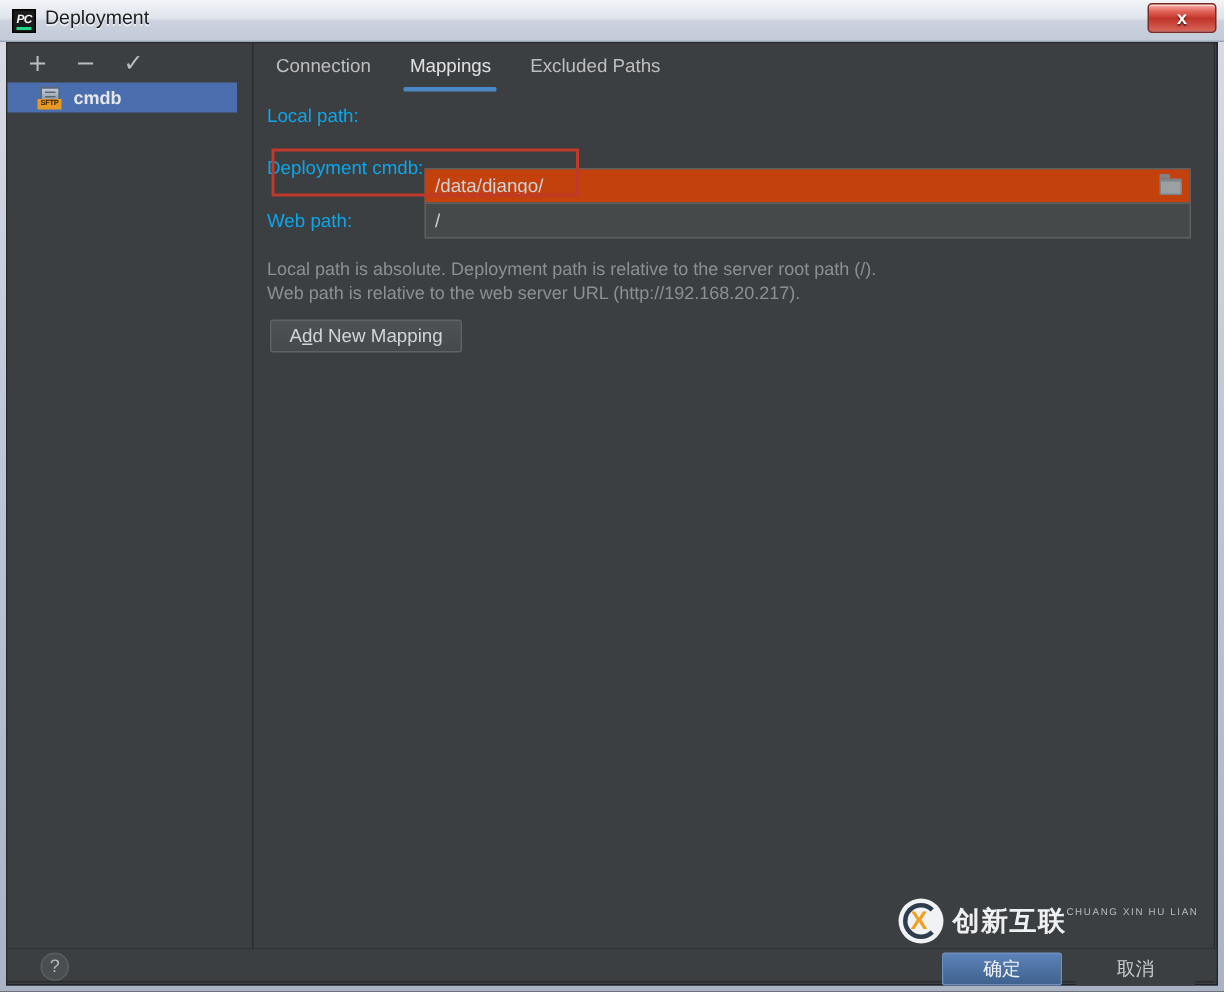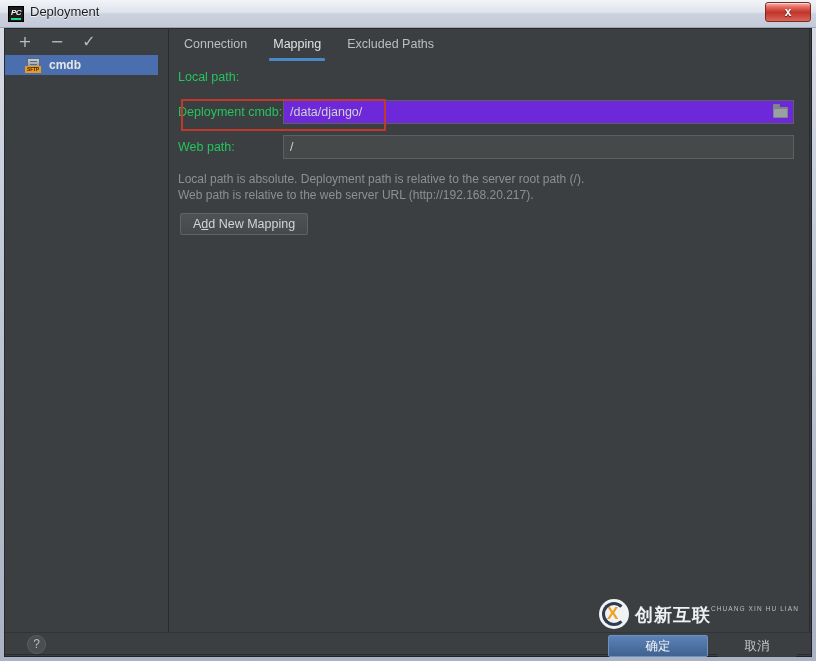--- a/index.html
+++ b/index.html
@@ -294,7 +294,7 @@
 
         <div class="tabs">
           <div class="tab">Connection</div>
-          <div class="tab active">Mapping</div>
+          <div class="tab active">Mappings</div>
           <div class="tab">Excluded Paths</div>
         </div>
 

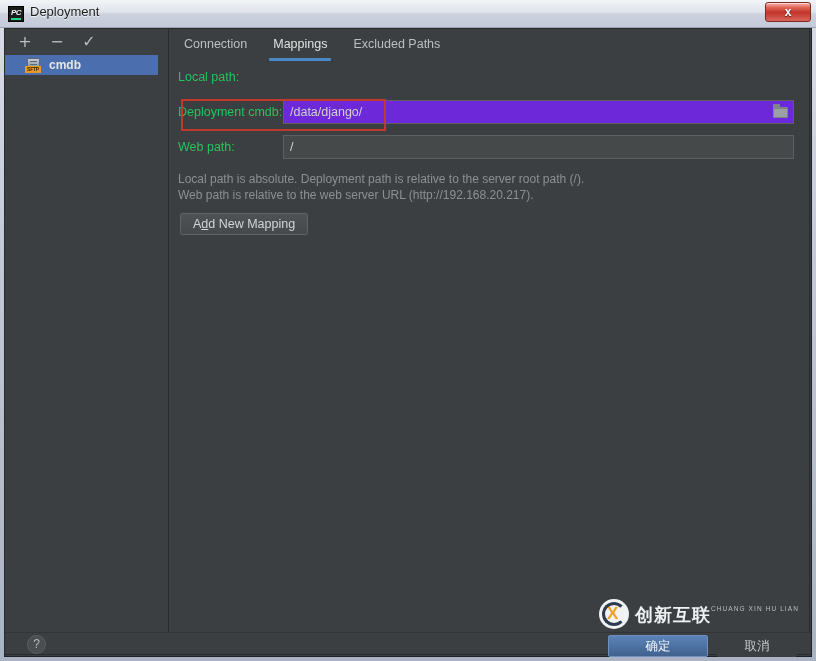--- a/index.html
+++ b/index.html
@@ -130,7 +130,7 @@
   .form-row { position: relative; height: 28px; margin-bottom: 7px; }
   .form-label {
     position: absolute; left: 8px; top: 5px;
-    font-size: 12.5px; color: #22c55e;
+    font-size: 12.5px; color: #0ea5e9;
   }
   .field {
     position: absolute; left: 113px; right: 15px; top: 0; height: 24px;

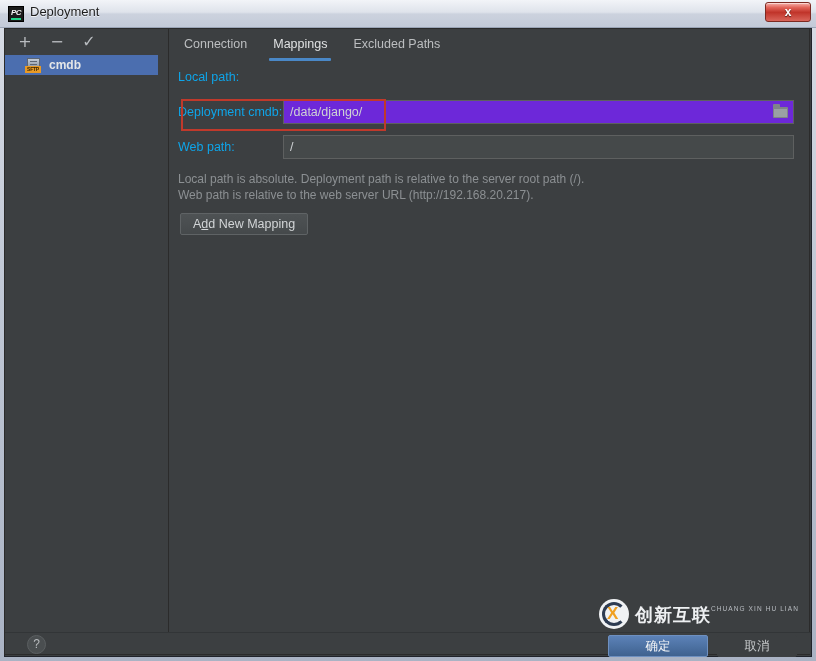--- a/index.html
+++ b/index.html
@@ -143,7 +143,7 @@
     padding-left: 6px; flex: 1;
     white-space: nowrap; overflow: hidden;
   }
-  .field.focused { background: #6d28d9; }
+  .field.focused { background: #c2410c; margin-top: 12px; }
   .folder-btn {
     width: 24px; height: 22px; margin-right: 1px;
     display: flex; align-items: center; justify-content: center;

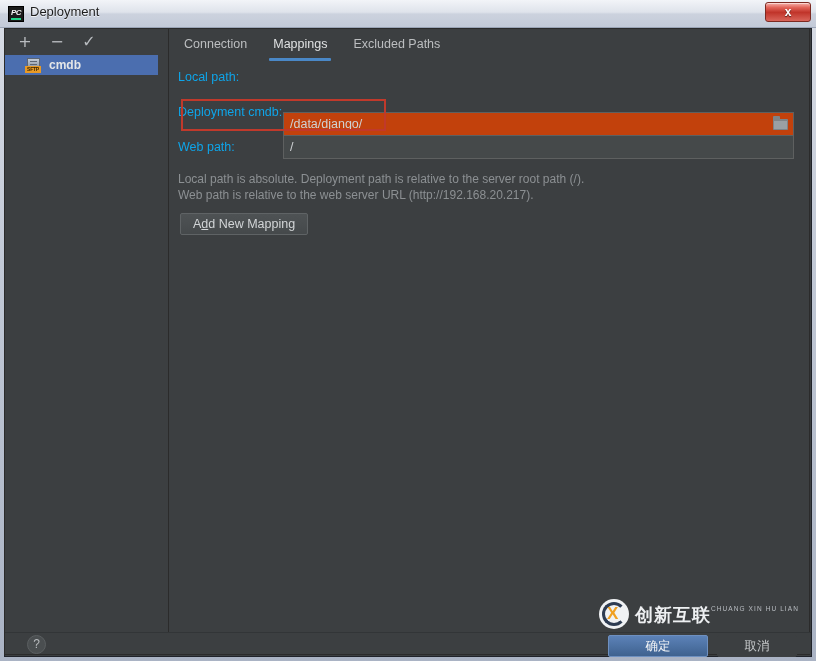--- a/index.html
+++ b/index.html
@@ -202,7 +202,7 @@
   }
   .ok-btn {
     position: absolute; right: 103px; top: 2px;
-    width: 100px; height: 22px;
+    width: 80px; height: 22px;
     background: linear-gradient(180deg,#5c82b8,#3f628f);
     border: 1px solid #6e90c0; border-radius: 2px;
     color: #f2f4f6; font-size: 12.5px;

